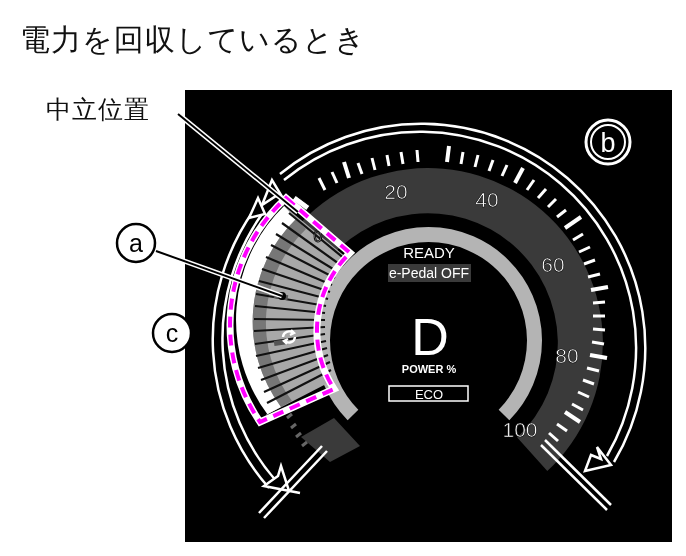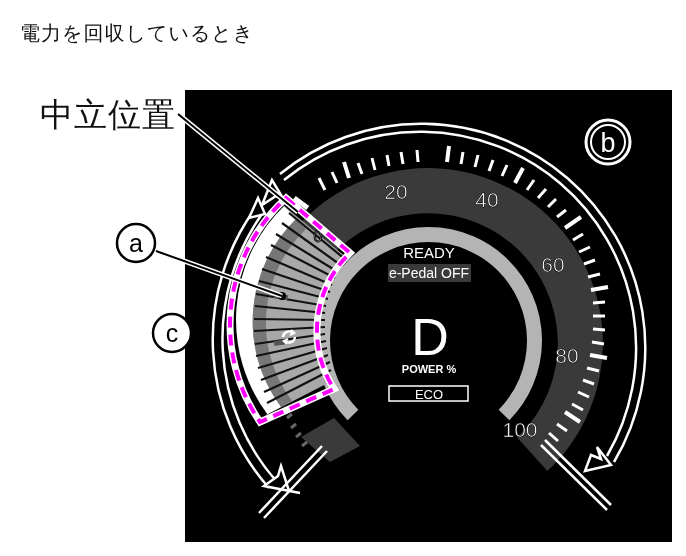--- a/index.html
+++ b/index.html
@@ -5,7 +5,7 @@
   html, body { margin: 0; padding: 0; background: #ffffff; }
   body { width: 686px; height: 556px; position: relative; overflow: hidden;
          font-family: "DejaVu Sans", "Liberation Sans", sans-serif; }
-  .title { position: absolute; left: 20px; top: 20px; font-size: 20px; color: #111;
+  .title { position: absolute; left: 20px; top: 20px; font-size: 30px; color: #111;
            letter-spacing: 1px; font-family: Liberation Sans, sans-serif; }
   .neutral-label { position: absolute; left: 40px; top: 93px; font-size: 33px; color: #111;
                    font-family: "DejaVu Sans", sans-serif; letter-spacing: 1px; }

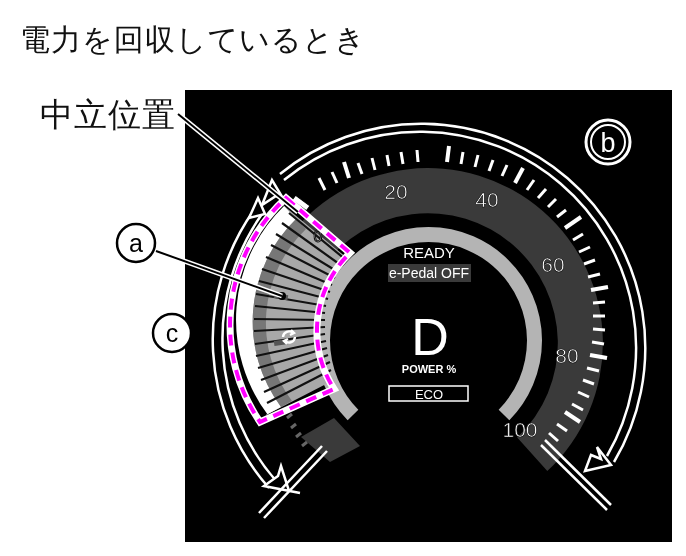--- a/index.html
+++ b/index.html
@@ -7,7 +7,7 @@
          font-family: "DejaVu Sans", "Liberation Sans", sans-serif; }
   .title { position: absolute; left: 20px; top: 20px; font-size: 30px; color: #111;
            letter-spacing: 1px; font-family: Liberation Sans, sans-serif; }
-  .neutral-label { position: absolute; left: 40px; top: 93px; font-size: 33px; color: #111;
+  .neutral-label { position: absolute; left: 46px; top: 93px; font-size: 25px; color: #111;
                    font-family: "DejaVu Sans", sans-serif; letter-spacing: 1px; }
   svg { position: absolute; left: 0; top: 0; }
   .gauge-text { font-family: "Liberation Sans", "DejaVu Sans", sans-serif; }

